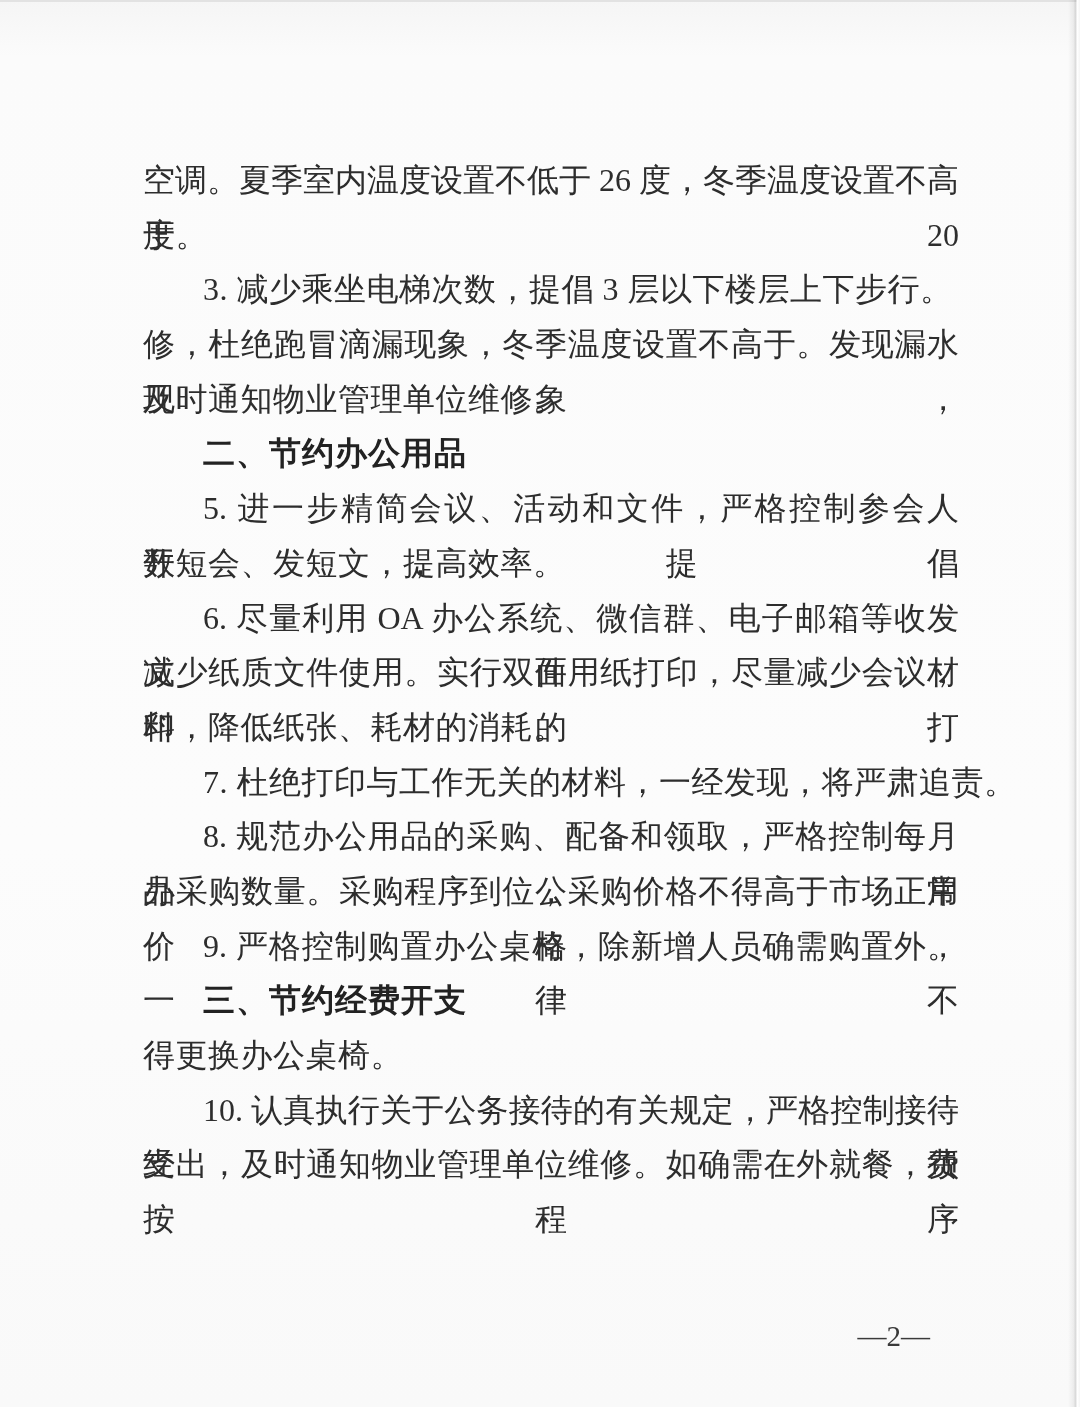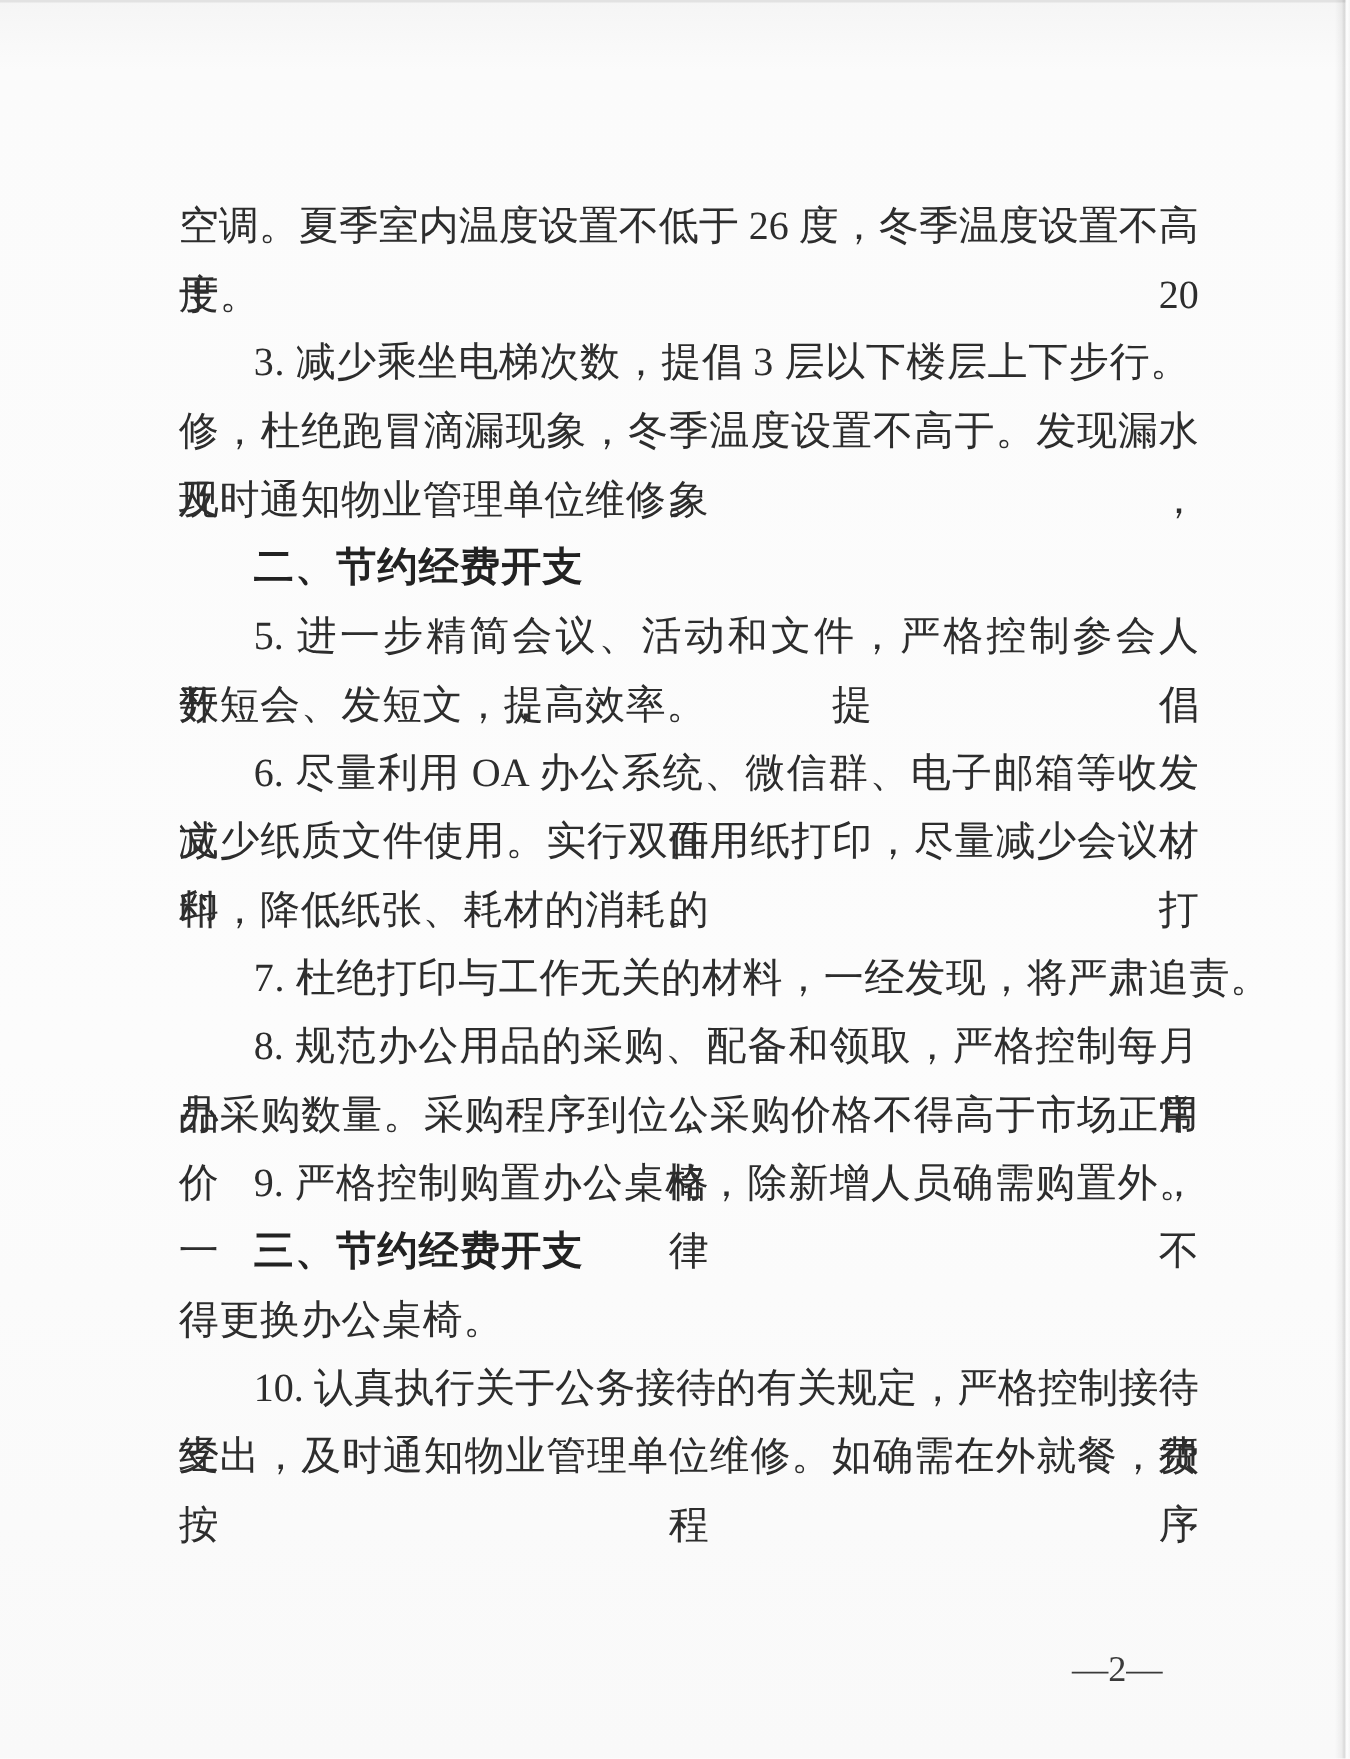--- a/index.html
+++ b/index.html
@@ -87,7 +87,7 @@
     <div class="ln ind">3. 减少乘坐电梯次数，提倡 3 层以下楼层上下步行。</div>
     <div class="ln jst">修，杜绝跑冒滴漏现象，冬季温度设置不高于。发现漏水现象，</div>
     <div class="ln">及时通知物业管理单位维修。</div>
-    <div class="ln ind hd">二、节约经费开支</div>
+    <div class="ln ind hd">二、节约办公用品</div>
     <div class="ln ind jst">5. 进一步精简会议、活动和文件，严格控制参会人数，提倡</div>
     <div class="ln">开短会、发短文，提高效率。</div>
     <div class="ln ind jst">6. 尽量利用 OA 办公系统、微信群、电子邮箱等收发文件，</div>

